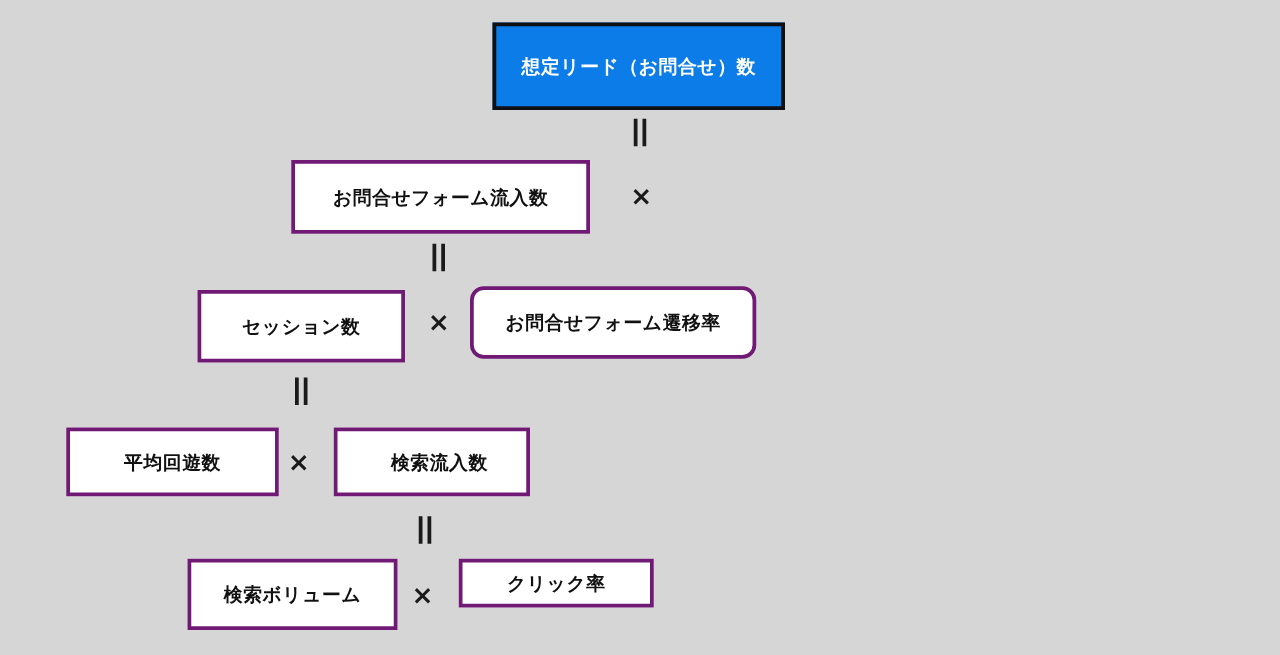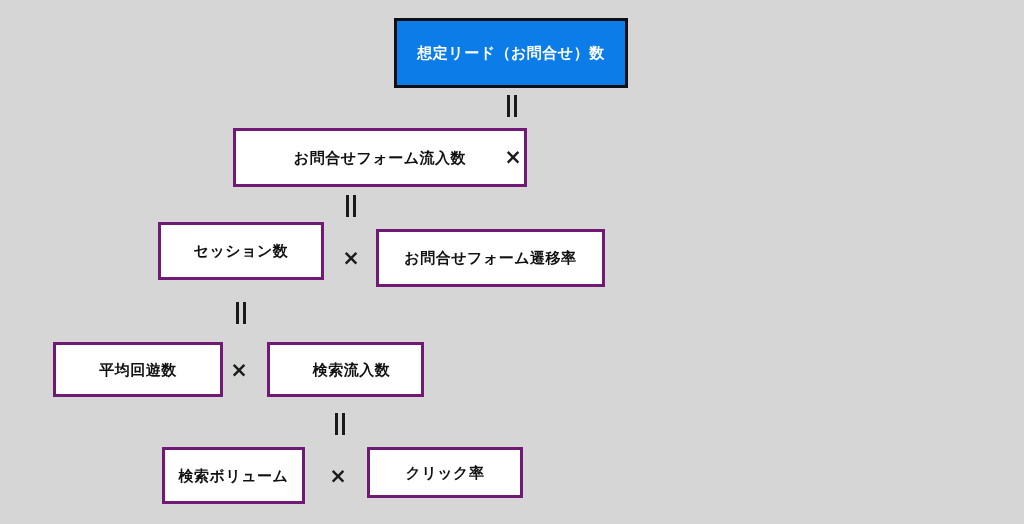--- a/index.html
+++ b/index.html
@@ -89,7 +89,7 @@
       <i></i>
     </div>
 
-  <div class="node" style="left:233px; top:128px; width:294px; height:59px;">お問合せフォーム流入数</div>
+  <div class="node" style="left:233px; top:128px; width:239px; height:59px;">お問合せフォーム流入数</div>
 
   <div class="op op-times" style="left:500px; top:144px;">×</div>
 

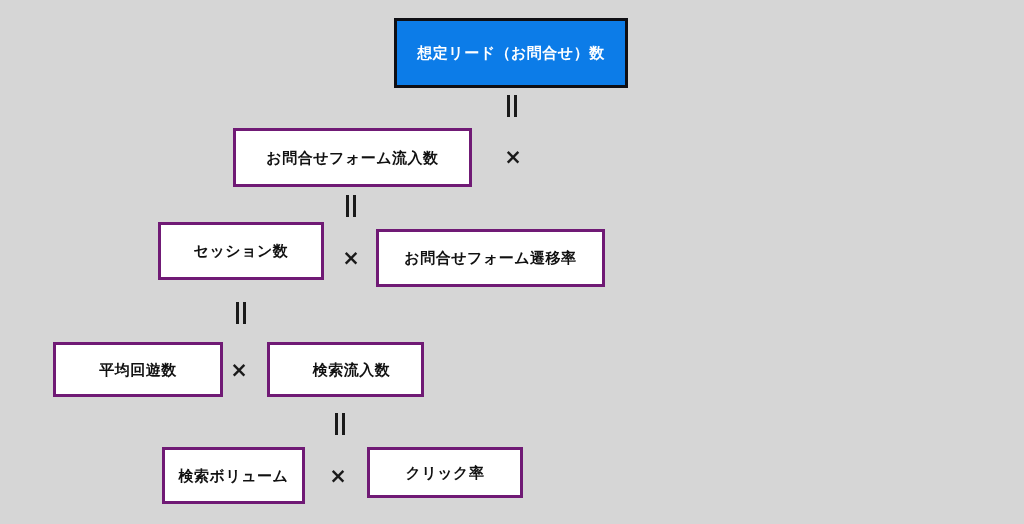--- a/index.html
+++ b/index.html
@@ -99,7 +99,7 @@
       <i></i>
     </div>
 
-  <div class="node" style="left:158px; top:222px; width:166px; height:58px;">セッション数</div>
+  <div class="node" style="left:158px; top:232px; width:166px; height:58px;">セッション数</div>
 
   <div class="op op-times" style="left:338px; top:245px;">×</div>
 

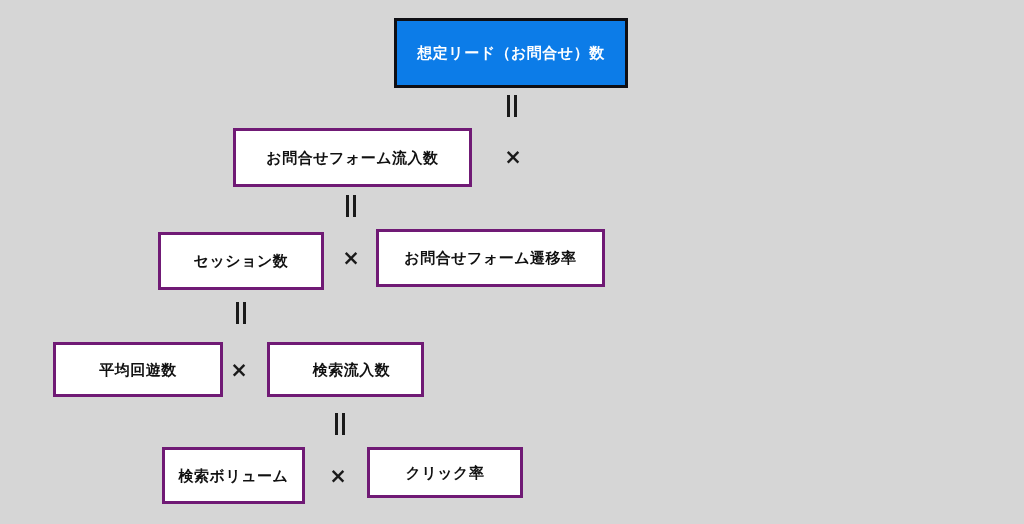--- a/index.html
+++ b/index.html
@@ -103,7 +103,7 @@
 
   <div class="op op-times" style="left:338px; top:245px;">×</div>
 
-  <div class="node" style="left:376px; top:229px; width:229px; height:58px;">お問合せフォーム遷移率</div>
+  <div class="node" style="left:376px; top:229px; width:229px; height:58px;border-radius:11px;">お問合せフォーム遷移率</div>
 
   <div class="op op-equals" style="left:230px; top:300px;">
       <i></i>

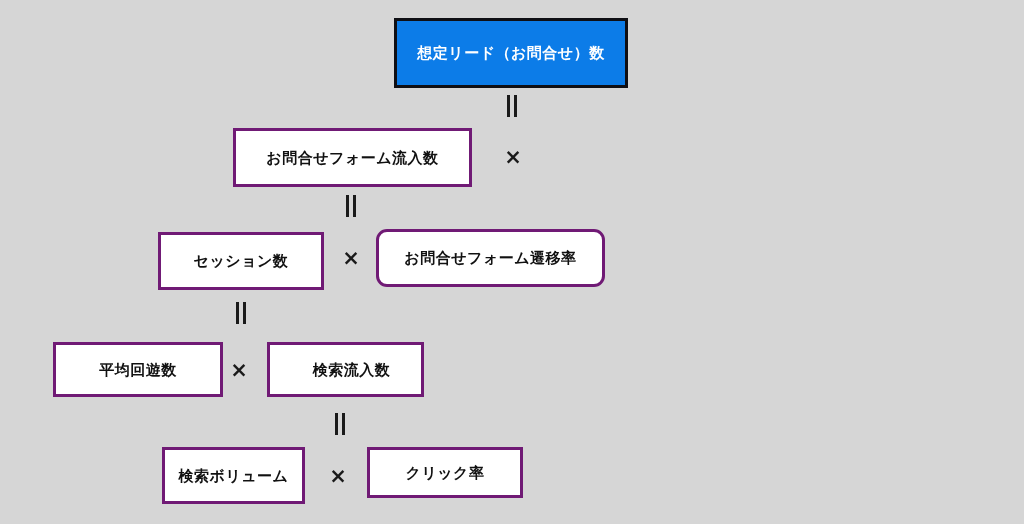--- a/index.html
+++ b/index.html
@@ -121,7 +121,7 @@
       <i></i>
     </div>
 
-  <div class="node" style="left:162px; top:447px; width:143px; height:57px;">検索ボリューム</div>
+  <div class="node" style="left:150px; top:447px; width:168px; height:57px;">検索ボリューム</div>
 
   <div class="op op-times" style="left:325px; top:463px;">×</div>
 

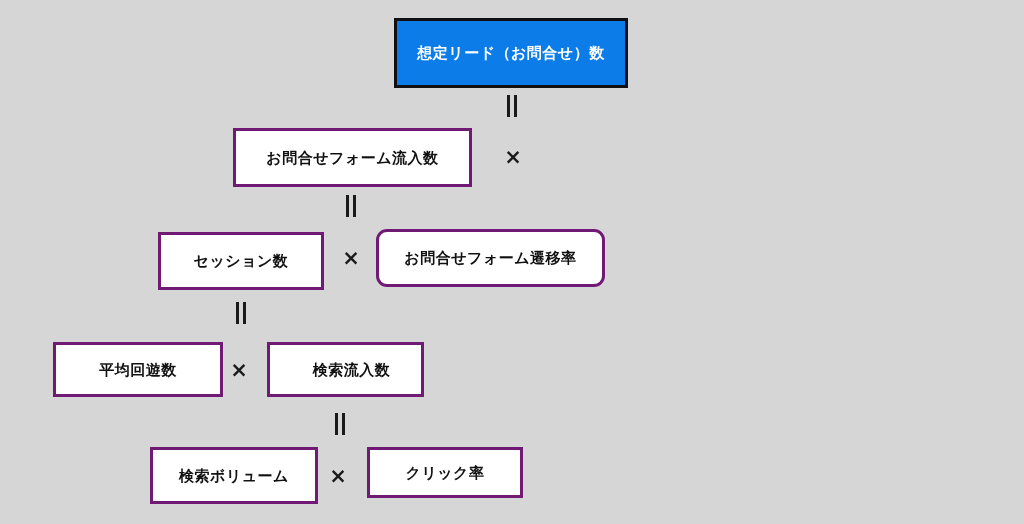--- a/index.html
+++ b/index.html
@@ -125,7 +125,7 @@
 
   <div class="op op-times" style="left:325px; top:463px;">×</div>
 
-  <div class="node" style="left:367px; top:447px; width:156px; height:51px;">クリック率</div>
+  <div class="node" style="left:367px; top:447px; width:156px; height:39px;">クリック率</div>
 
 </div>
 

